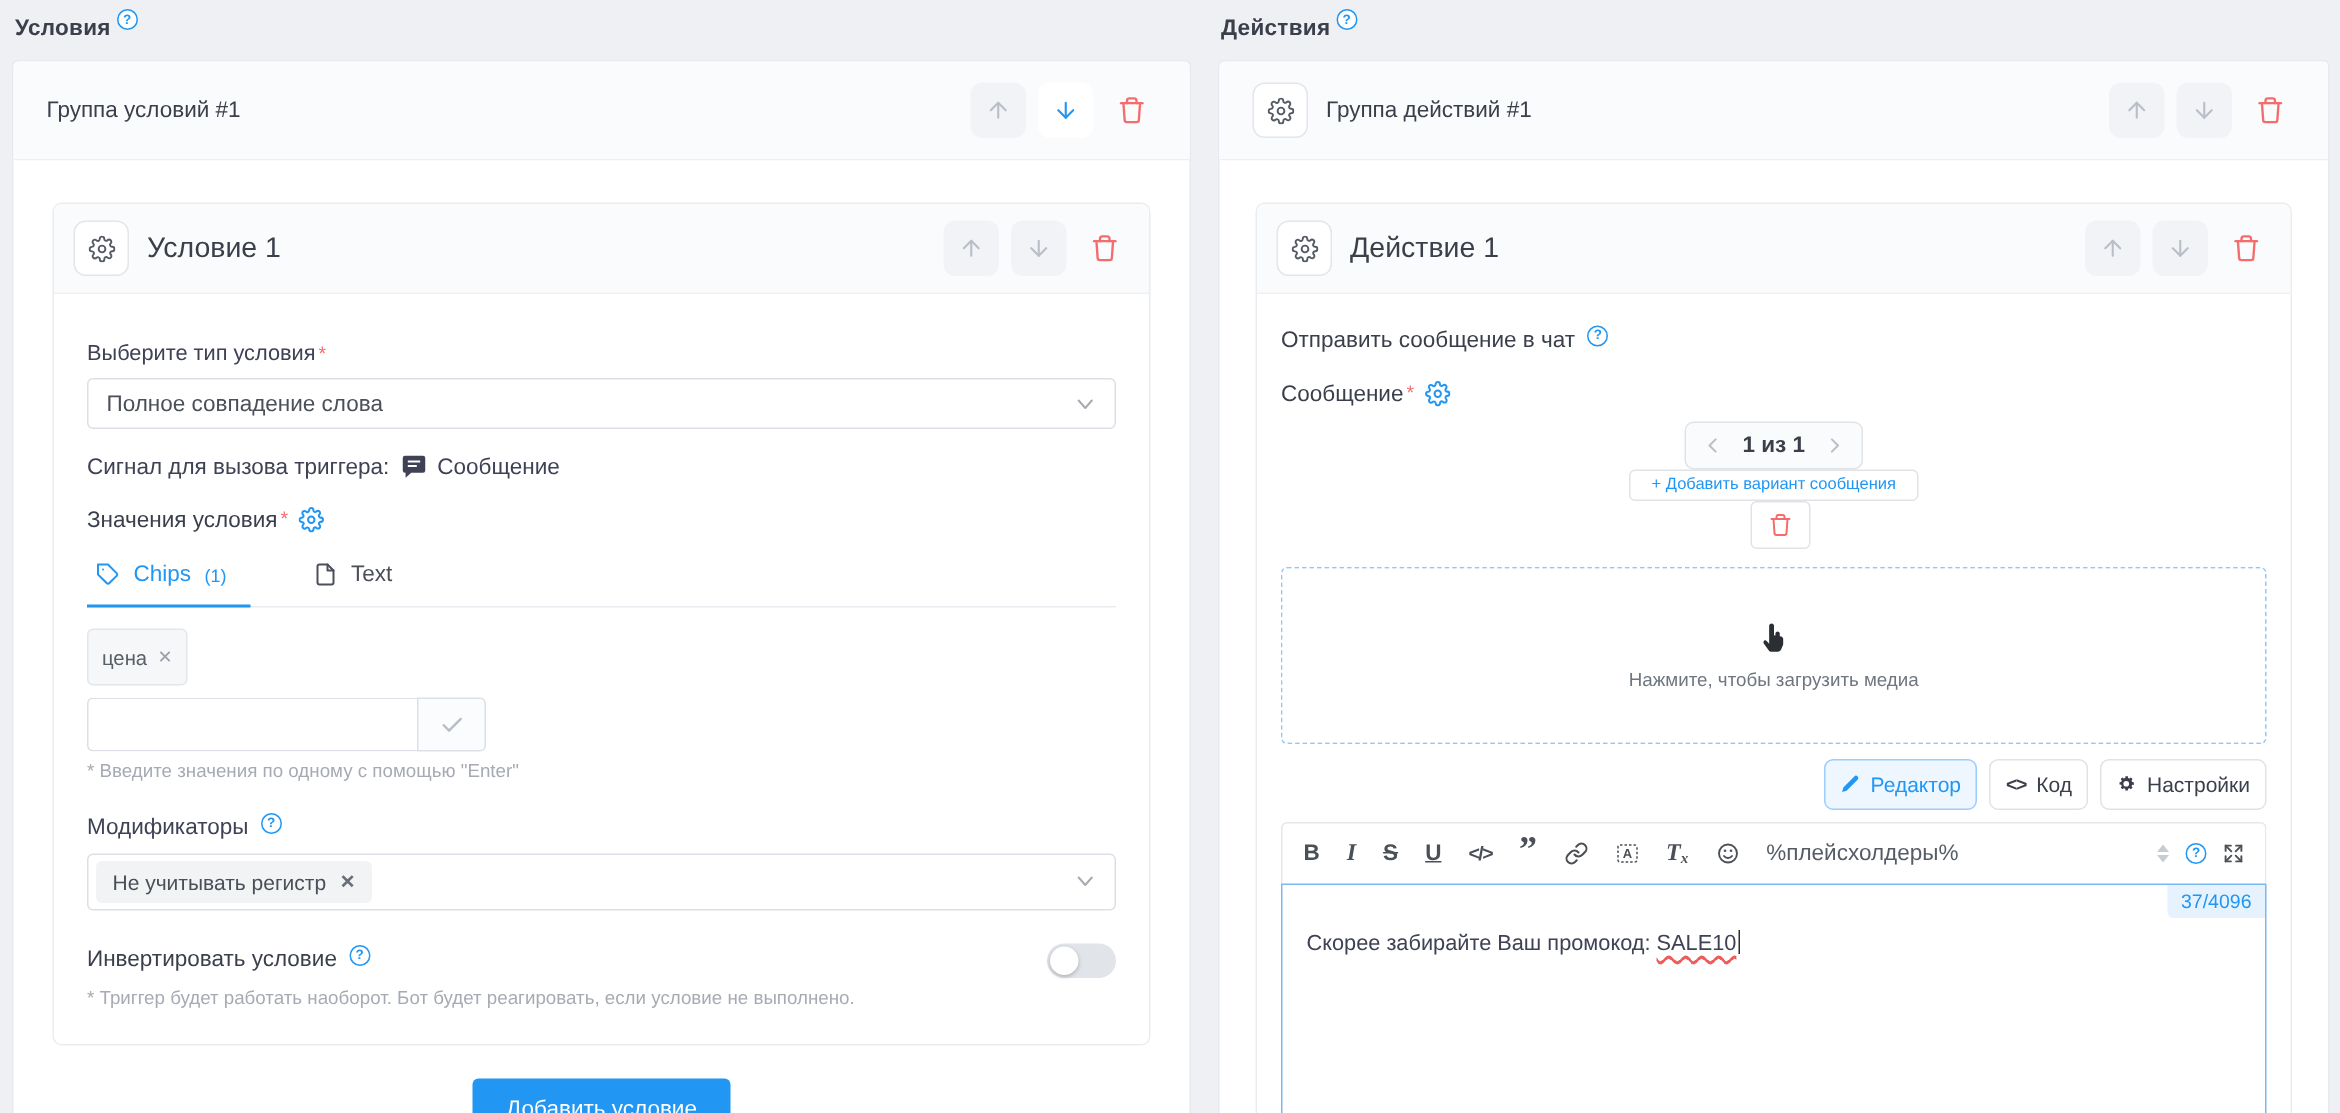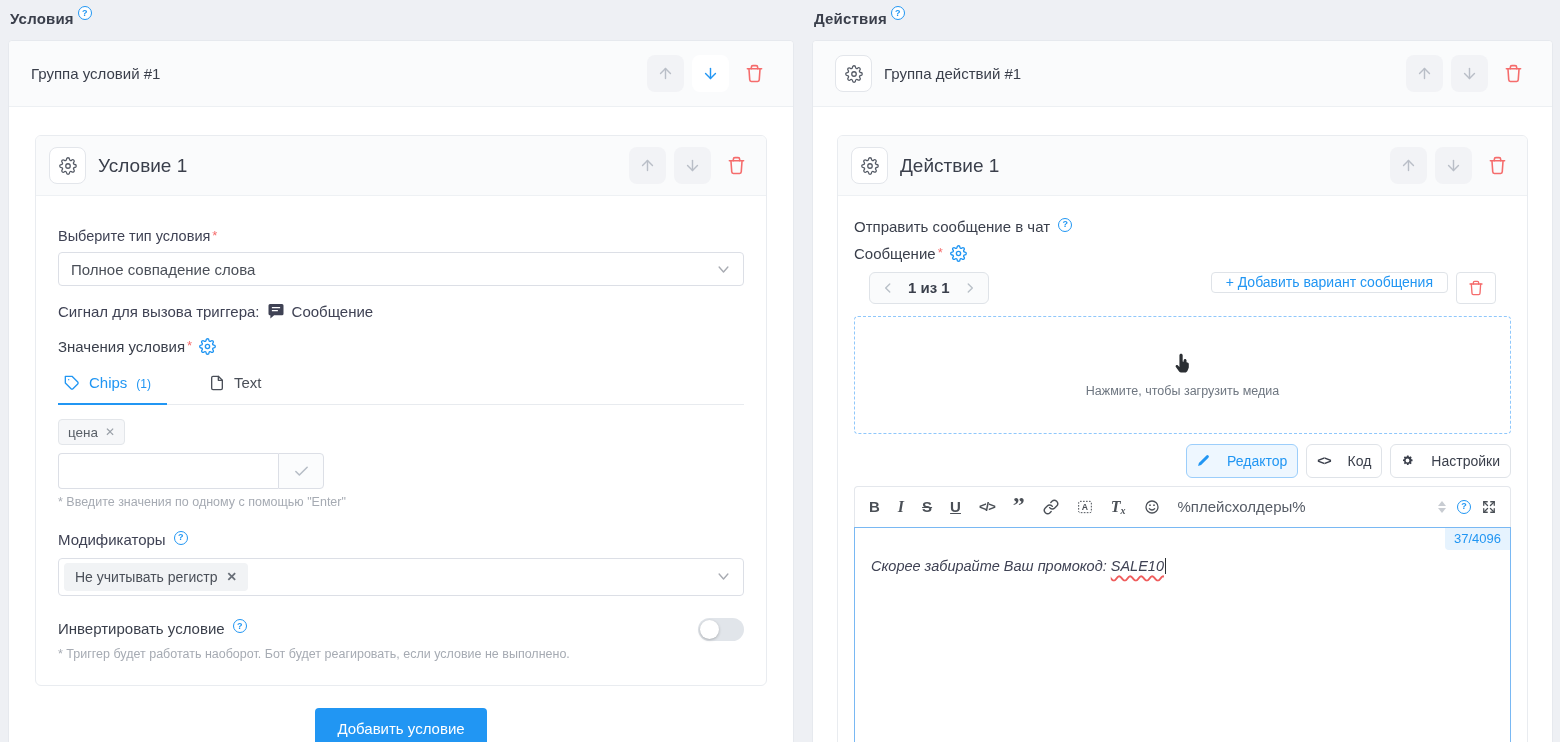--- a/index.html
+++ b/index.html
@@ -493,7 +493,7 @@
               <span class="help">?</span>
             </div>
 
-            <div class="values-row" style="margin-top:8px;align-items:flex-end;">
+            <div class="values-row" style="margin-top:18px;align-items:flex-end;">
               <span class="lbl15"><span>Сообщение</span><span class="req">*</span></span>
               <button class="gear-blue">
                 <span style="display:flex">

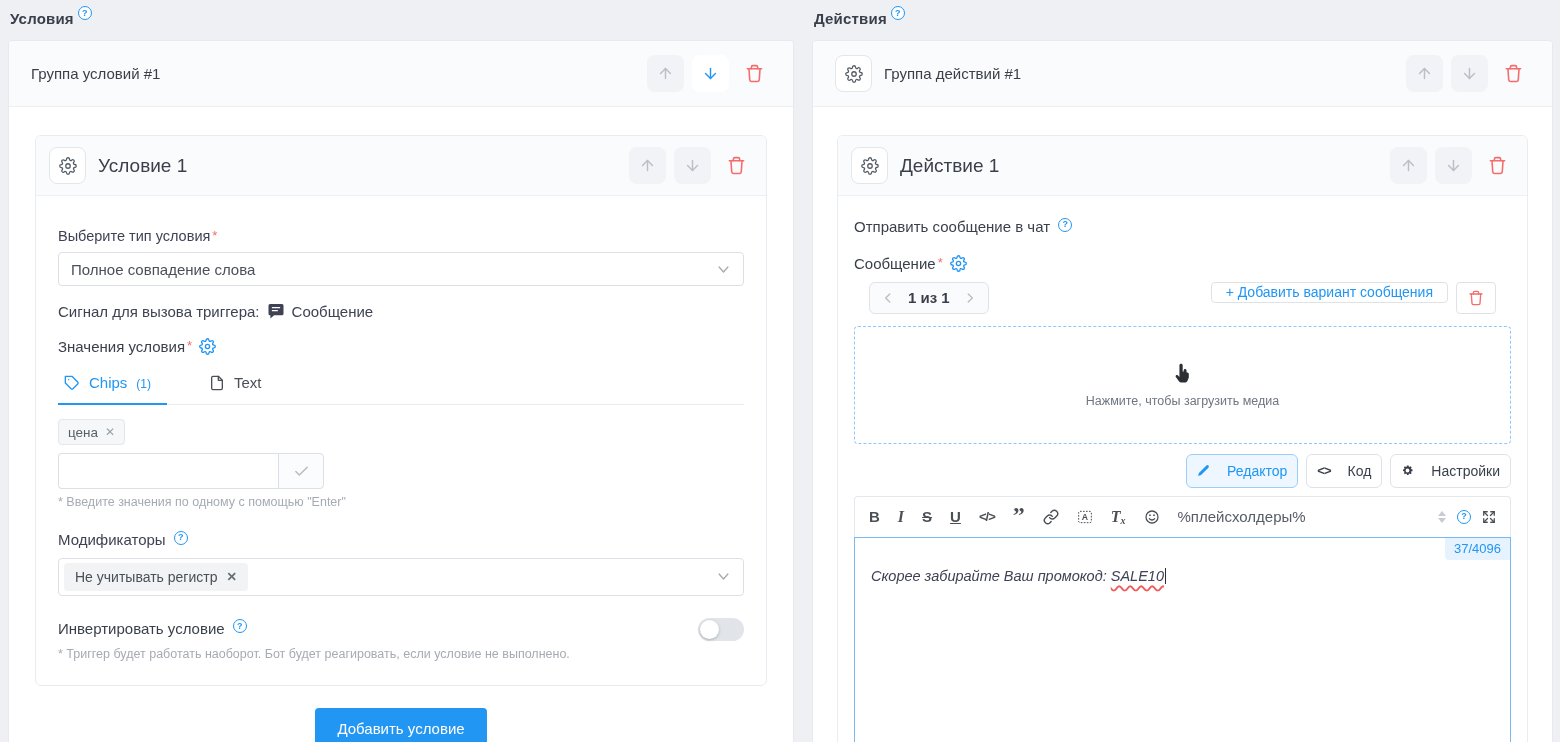--- a/index.html
+++ b/index.html
@@ -133,7 +133,7 @@
   
   .r-card-body { padding:22px 16px 0 16px; }
 
-  .variant-row { display:flex; align-items:flex-start; margin:10px 15px 12px; }
+  .variant-row { display:flex; align-items:center; margin:10px 0 12px;flex-direction:column; }
   .paginator {
     display:inline-flex; align-items:center; gap:13px; height:32px; padding:0 11px;
     border:1px solid #dfe3e8; border-radius:6px; background:#fafbfc;

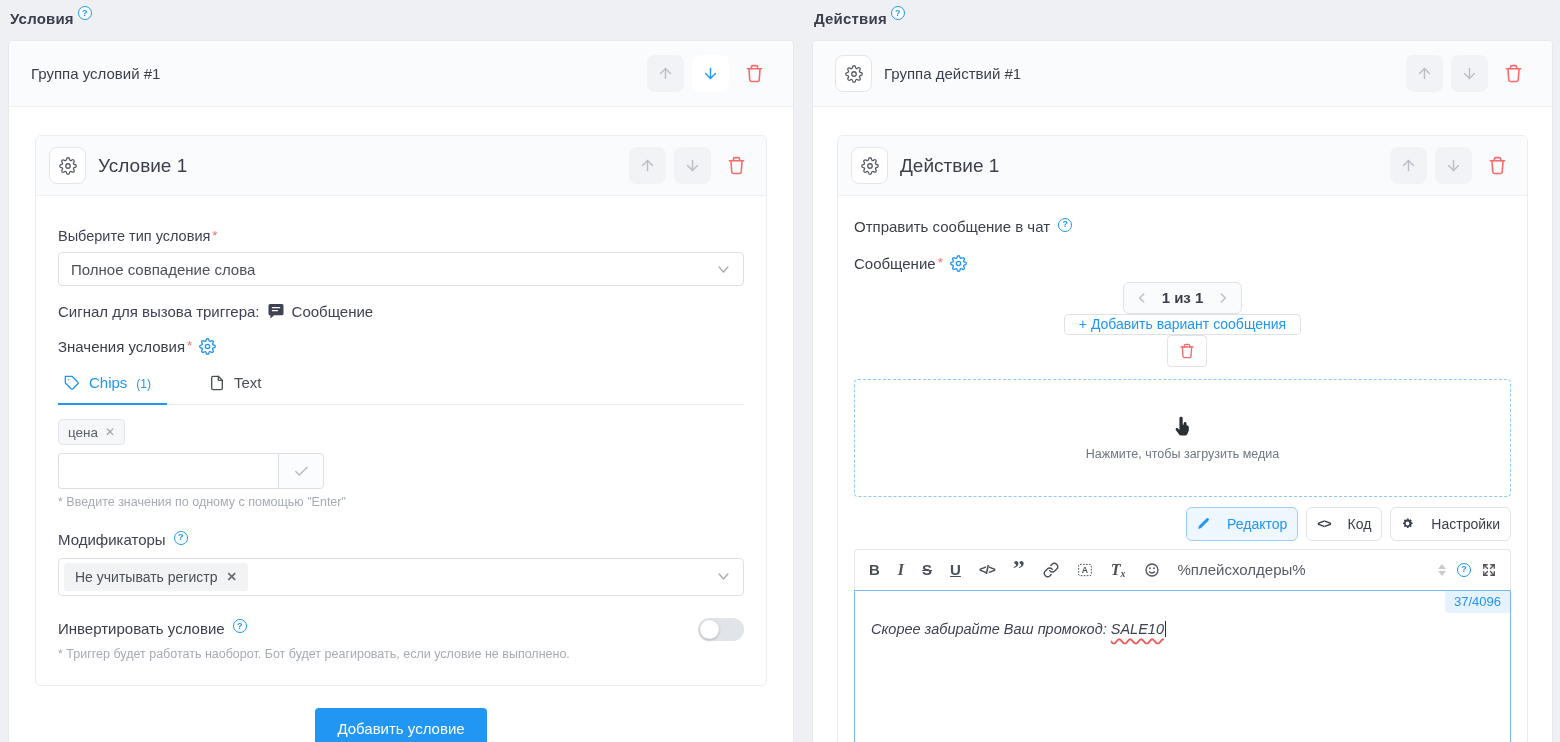--- a/index.html
+++ b/index.html
@@ -144,7 +144,7 @@
   .spacer { flex:1; }
   .btn-variant {
     height:21px; border:1px solid #dfe3e8; border-radius:4px; background:#fff; color:#2196f3;
-    font-size:14px; font-weight:500; padding:0 14px; cursor:pointer; font-family:inherit;
+    font-size:11px; font-weight:500; padding:0 14px; cursor:pointer; font-family:inherit;
   }
   .btn-trash-sm {
     width:40px; height:32px; border:1px solid #dfe3e8; border-radius:4px; background:#fff;

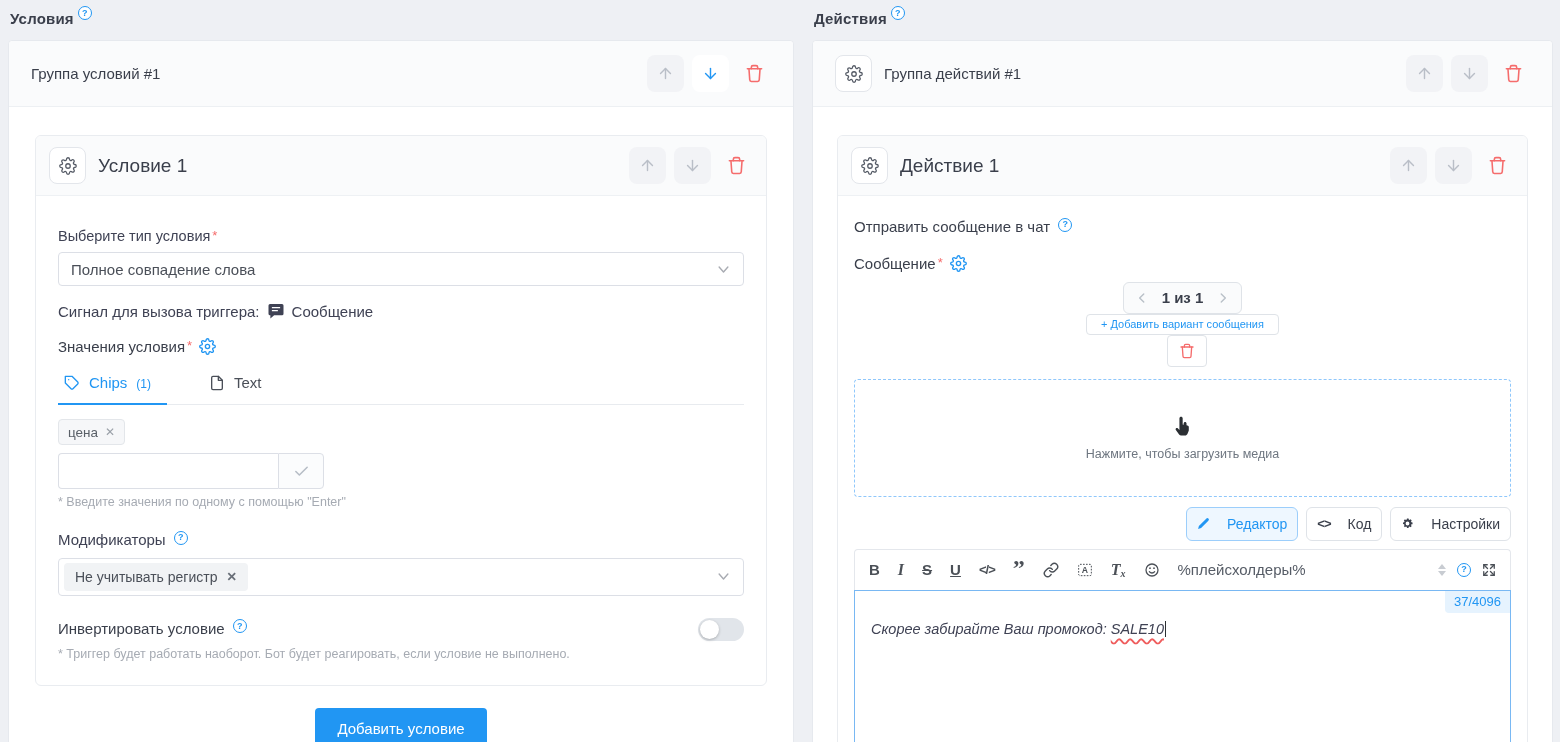--- a/index.html
+++ b/index.html
@@ -92,7 +92,7 @@
 
   .chips-row { margin:14px 0 8px; }
   .chip {
-    display:inline-flex; align-items:center; gap:7px; height:26px; padding:0 9px;
+    display:inline-flex; align-items:center; gap:7px; height:38px; padding:0 9px;
     background:#f6f7f9; border:1px solid #e3e6ea; border-radius:4px; font-size:13.5px; color:#5a6068;
   }
   .chip .x { color:#9aa0a8; font-size:12px; cursor:pointer; line-height:1; }

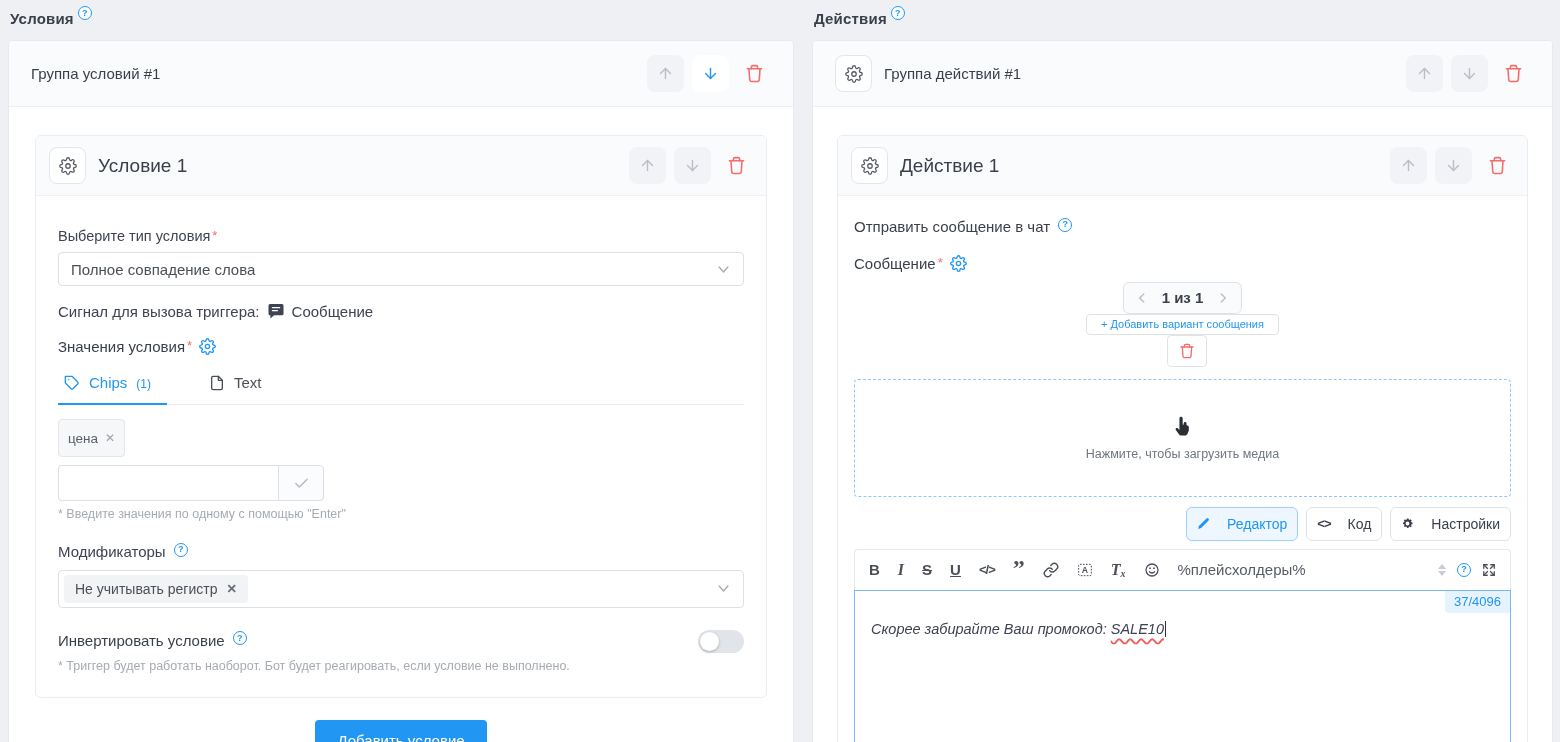--- a/index.html
+++ b/index.html
@@ -161,7 +161,7 @@
 
   .mode-row { display:flex; justify-content:flex-end; gap:8px; margin:4px 0 8px; }
   .mode-btn {
-    height:28px; display:inline-flex; align-items:center; gap:17px; padding:16px 10px;
+    height:28px; display:inline-flex; align-items:center; gap:7px; padding:16px 10px;
     border:1px solid #dfe3e8; border-radius:6px; background:#fff; color:#3a3f4b;
     font-size:14px; font-weight:500; cursor:pointer; font-family:inherit;
   }

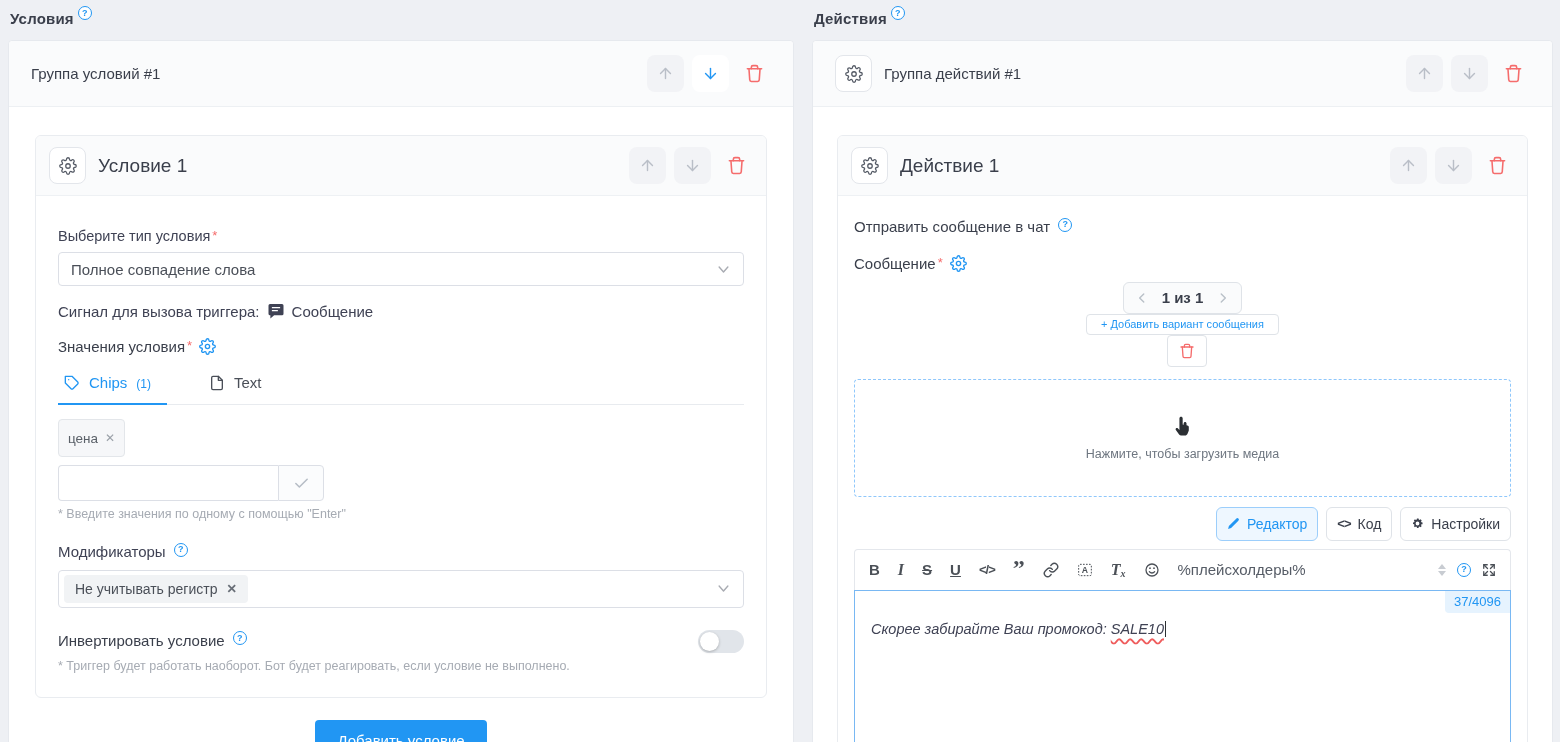--- a/index.html
+++ b/index.html
@@ -196,7 +196,7 @@
     position:absolute; top:0; right:0; background:#e6f3fe; color:#2196f3;
     font-size:13px; padding:3px 9px 4px; border-bottom-left-radius:4px;
   }
-  .ed-text { padding:30px 16px; font-size:14.5px; color:#3f4254;font-style:italic; }
+  .ed-text { padding:30px 16px; font-size:14.5px; color:#3f4254; }
   .promo {
     text-decoration-line:underline; text-decoration-style:wavy; text-decoration-color:#ef5c5c;
     text-decoration-thickness:1.5px; text-underline-offset:4px;

